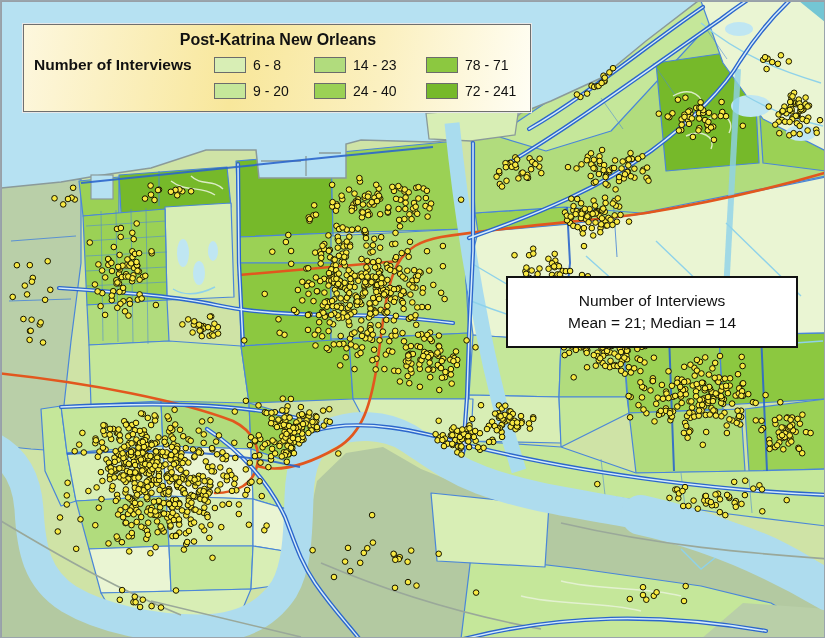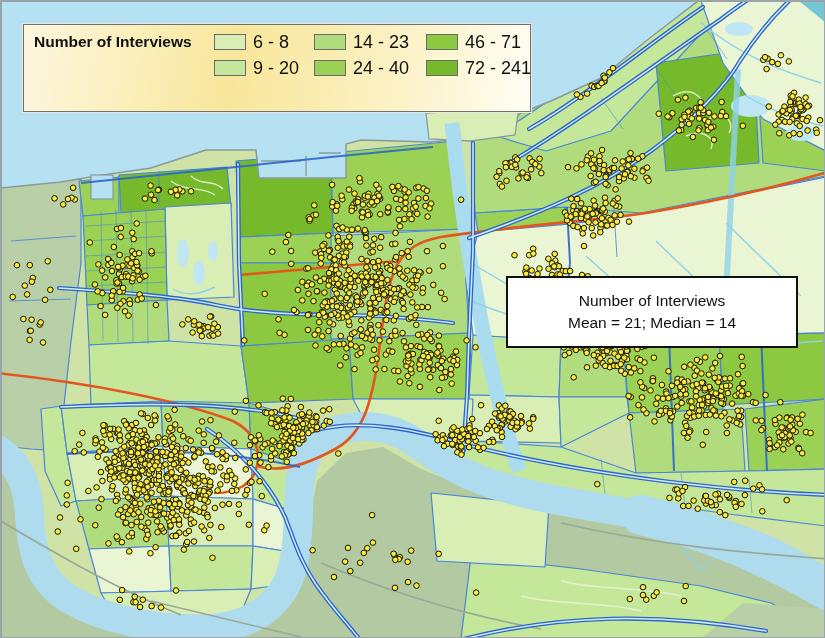--- a/index.html
+++ b/index.html
@@ -2411,6 +2411,7 @@
 </svg>
 
 <div id="legend">
+  <div class="ttl">Post-Katrina New Orleans</div>
   <div class="grid-l">
     <div class="lg-head" style="grid-column:1;grid-row:1">Number of Interviews</div>
     <div class="lg-item" style="grid-column:2;grid-row:1">

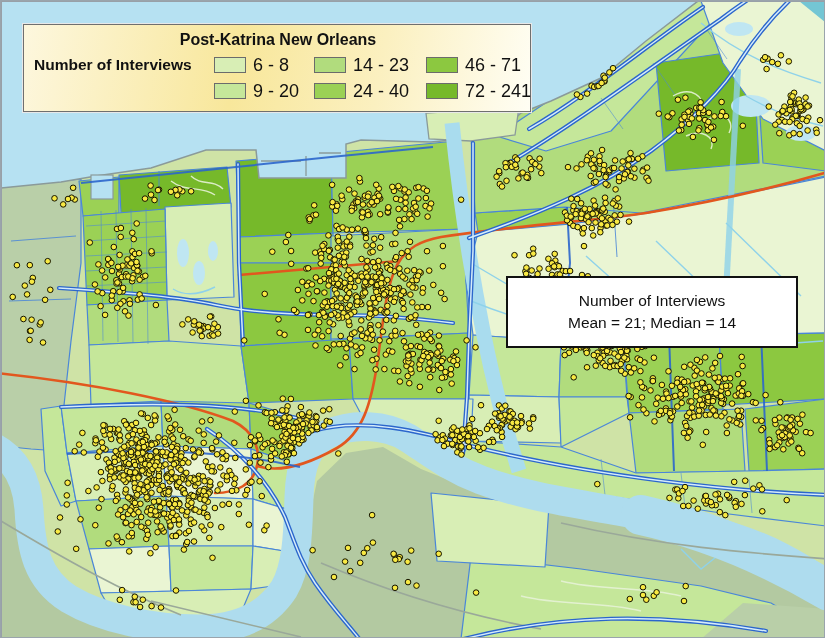--- a/index.html
+++ b/index.html
@@ -22,7 +22,7 @@
     padding:4px 8px 4px 10px;}
   #legend .ttl{text-align:center;font-weight:bold;font-size:16px;color:#111;margin:2px 0 3px 0;}
   #legend .grid-l{display:grid;grid-template-columns:180px 100px 112px 108px;grid-auto-rows:26px;align-items:center;}
-  .lg-item{display:flex;align-items:center;font-size:18px;color:#111;white-space:nowrap;}
+  .lg-item{display:flex;align-items:center;font-size:14px;color:#111;white-space:nowrap;}
   .lg-sw{width:30px;height:14px;border:1px solid #6b6b6b;margin-right:7px;flex:0 0 auto;}
   .lg-head{font-weight:bold;font-size:15.5px;color:#111;}
   

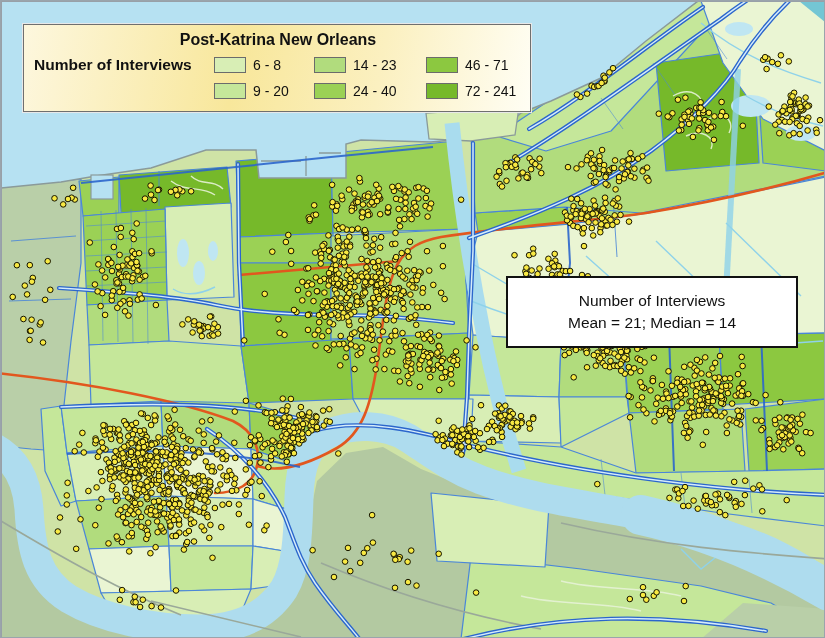--- a/index.html
+++ b/index.html
@@ -2424,7 +2424,7 @@
         </div>
     <div class="lg-item" style="grid-column:4;grid-row:1">
           <span class="lg-sw" style="background: rgb(140, 200, 64);"></span>
-          <span>46 - 71</span>
+          <span>78 - 71</span>
         </div>
     <div class="lg-item" style="grid-column:2;grid-row:2">
           <span class="lg-sw" style="background: rgb(197, 231, 154);"></span>

